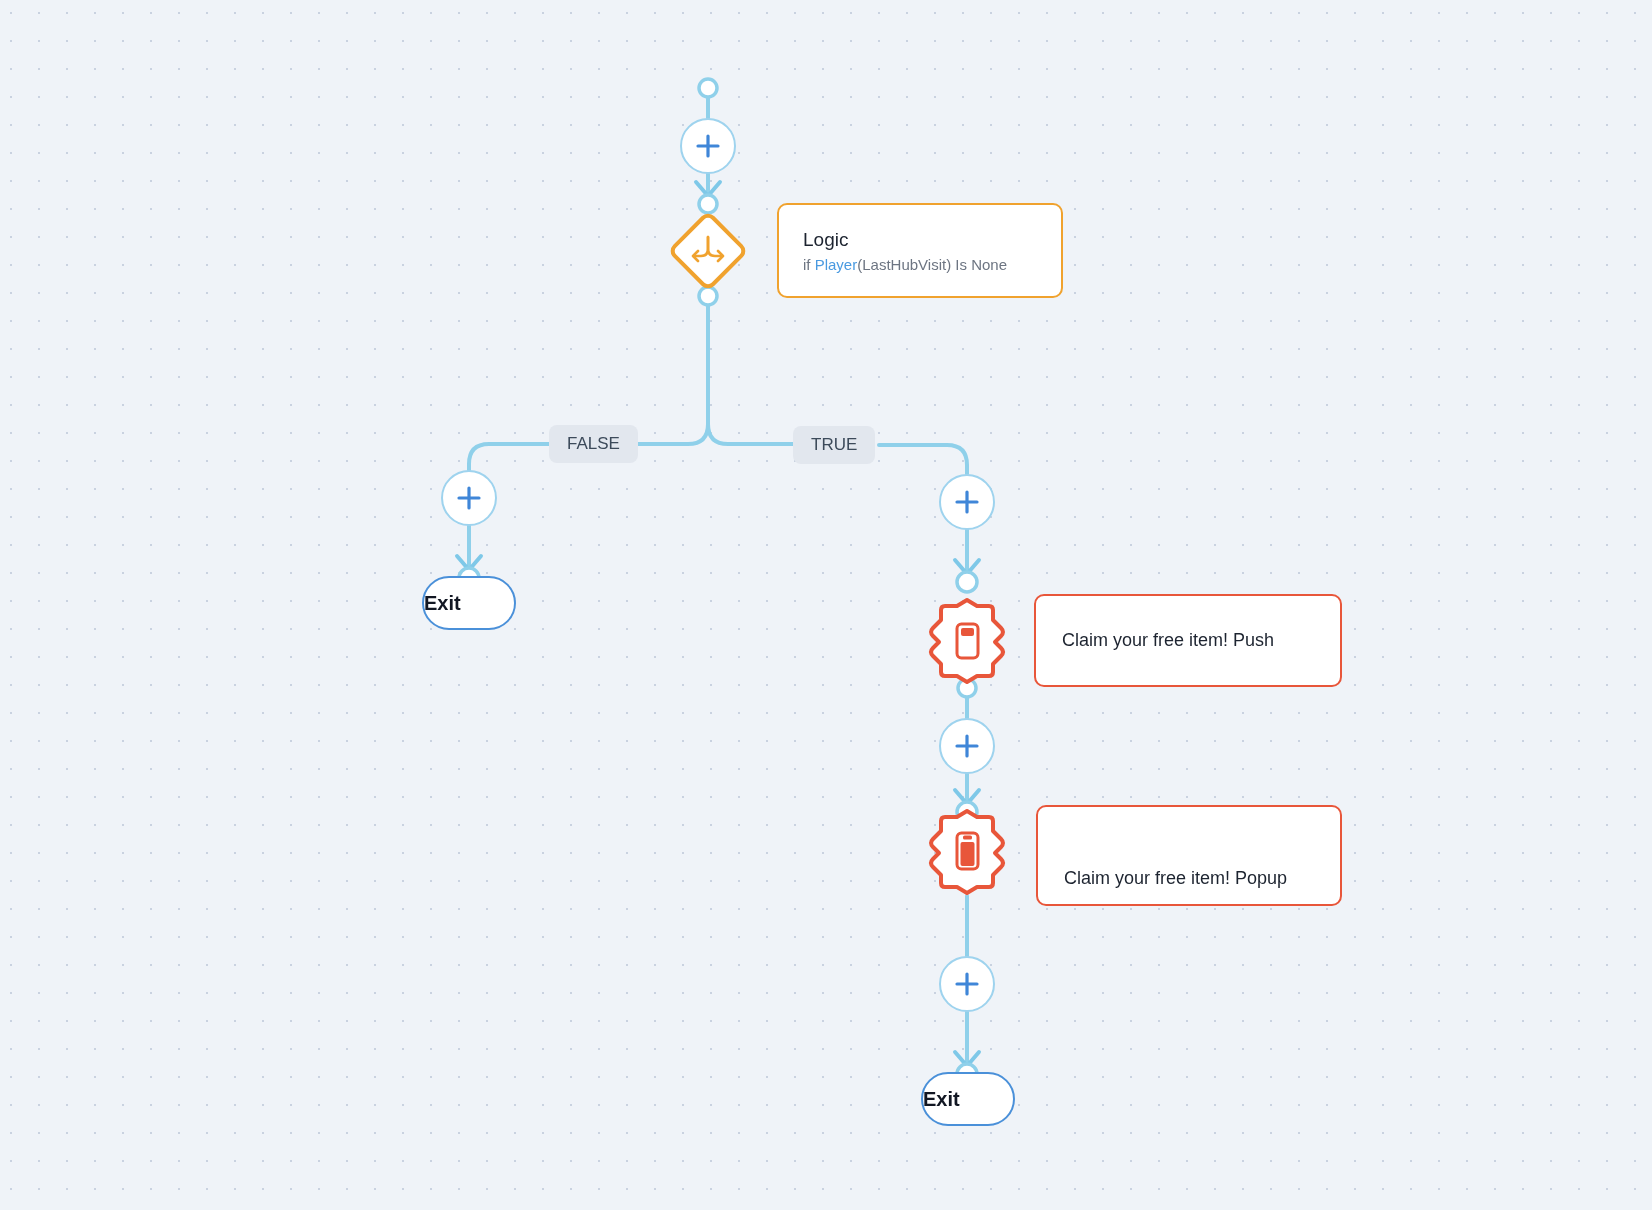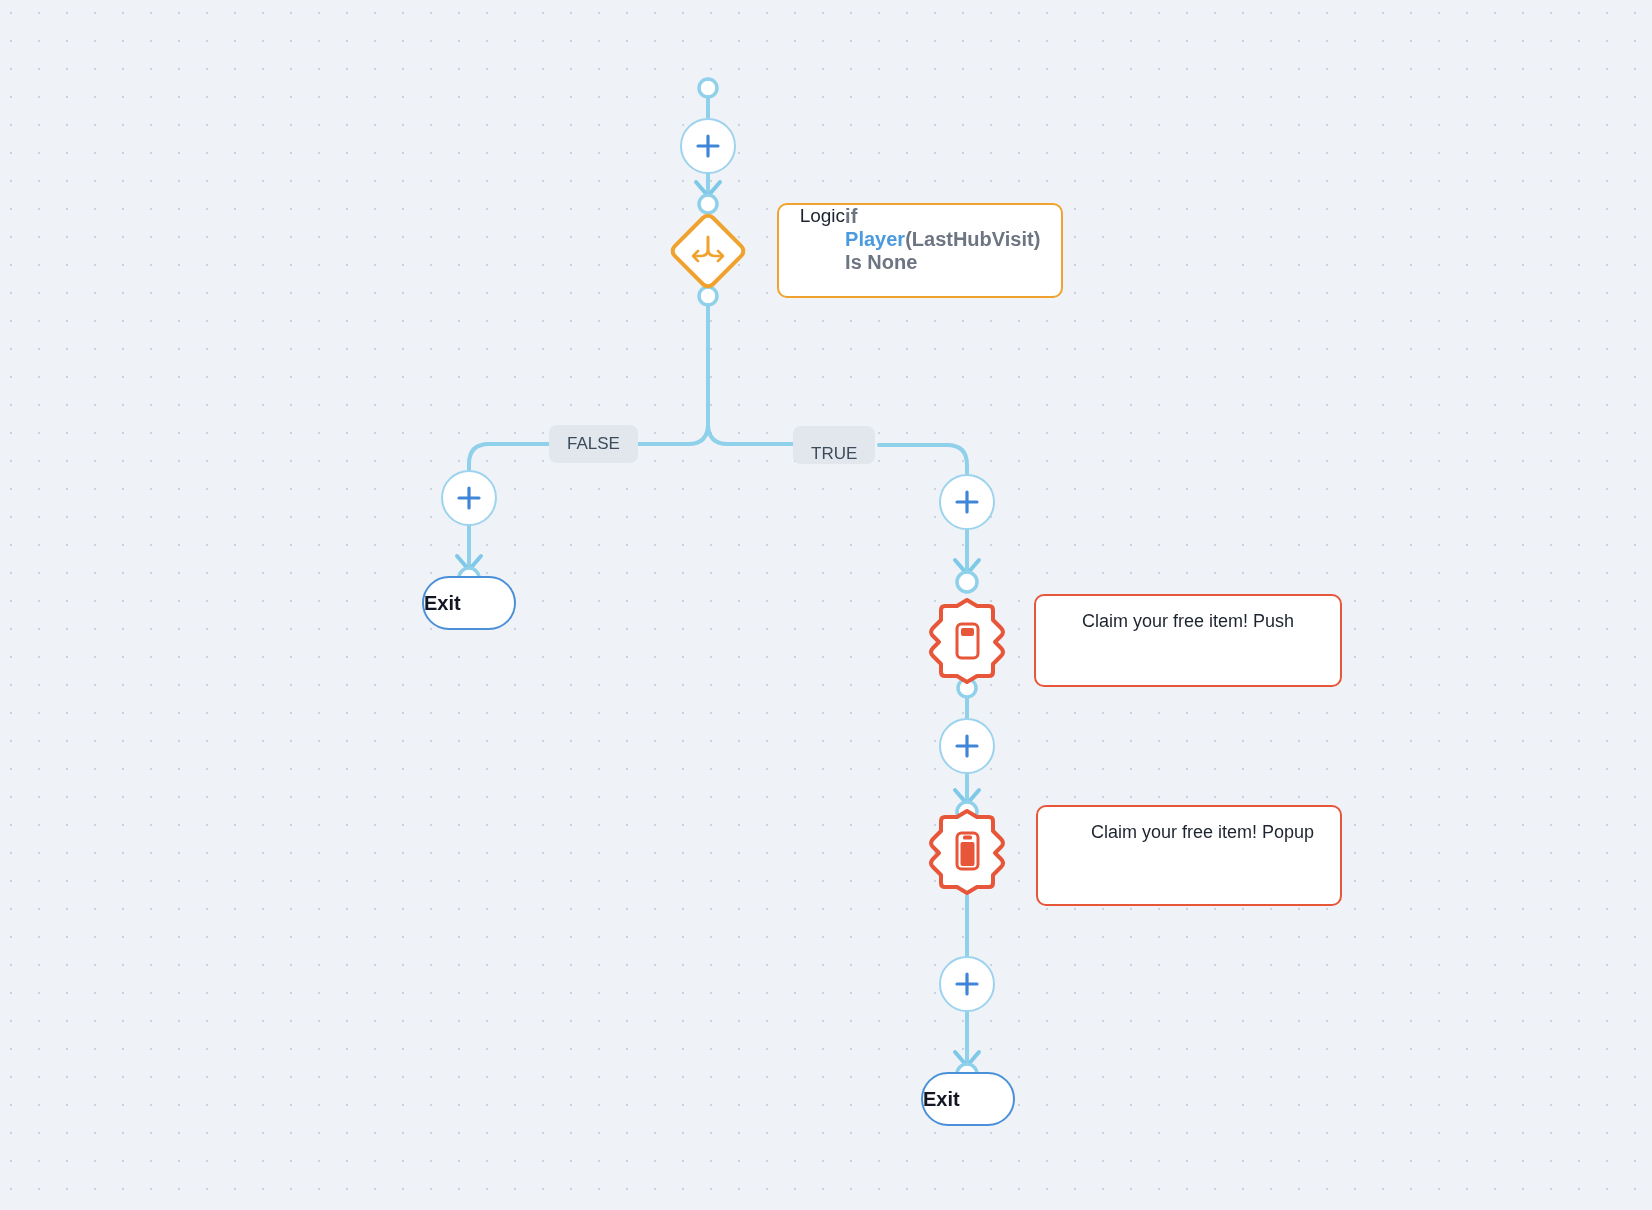--- a/index.html
+++ b/index.html
@@ -104,6 +104,7 @@
     border-radius: 10px;
     box-sizing: border-box;
     display: flex;
+    flex-direction: column;
     justify-content: center;
   }
   .card-logic {

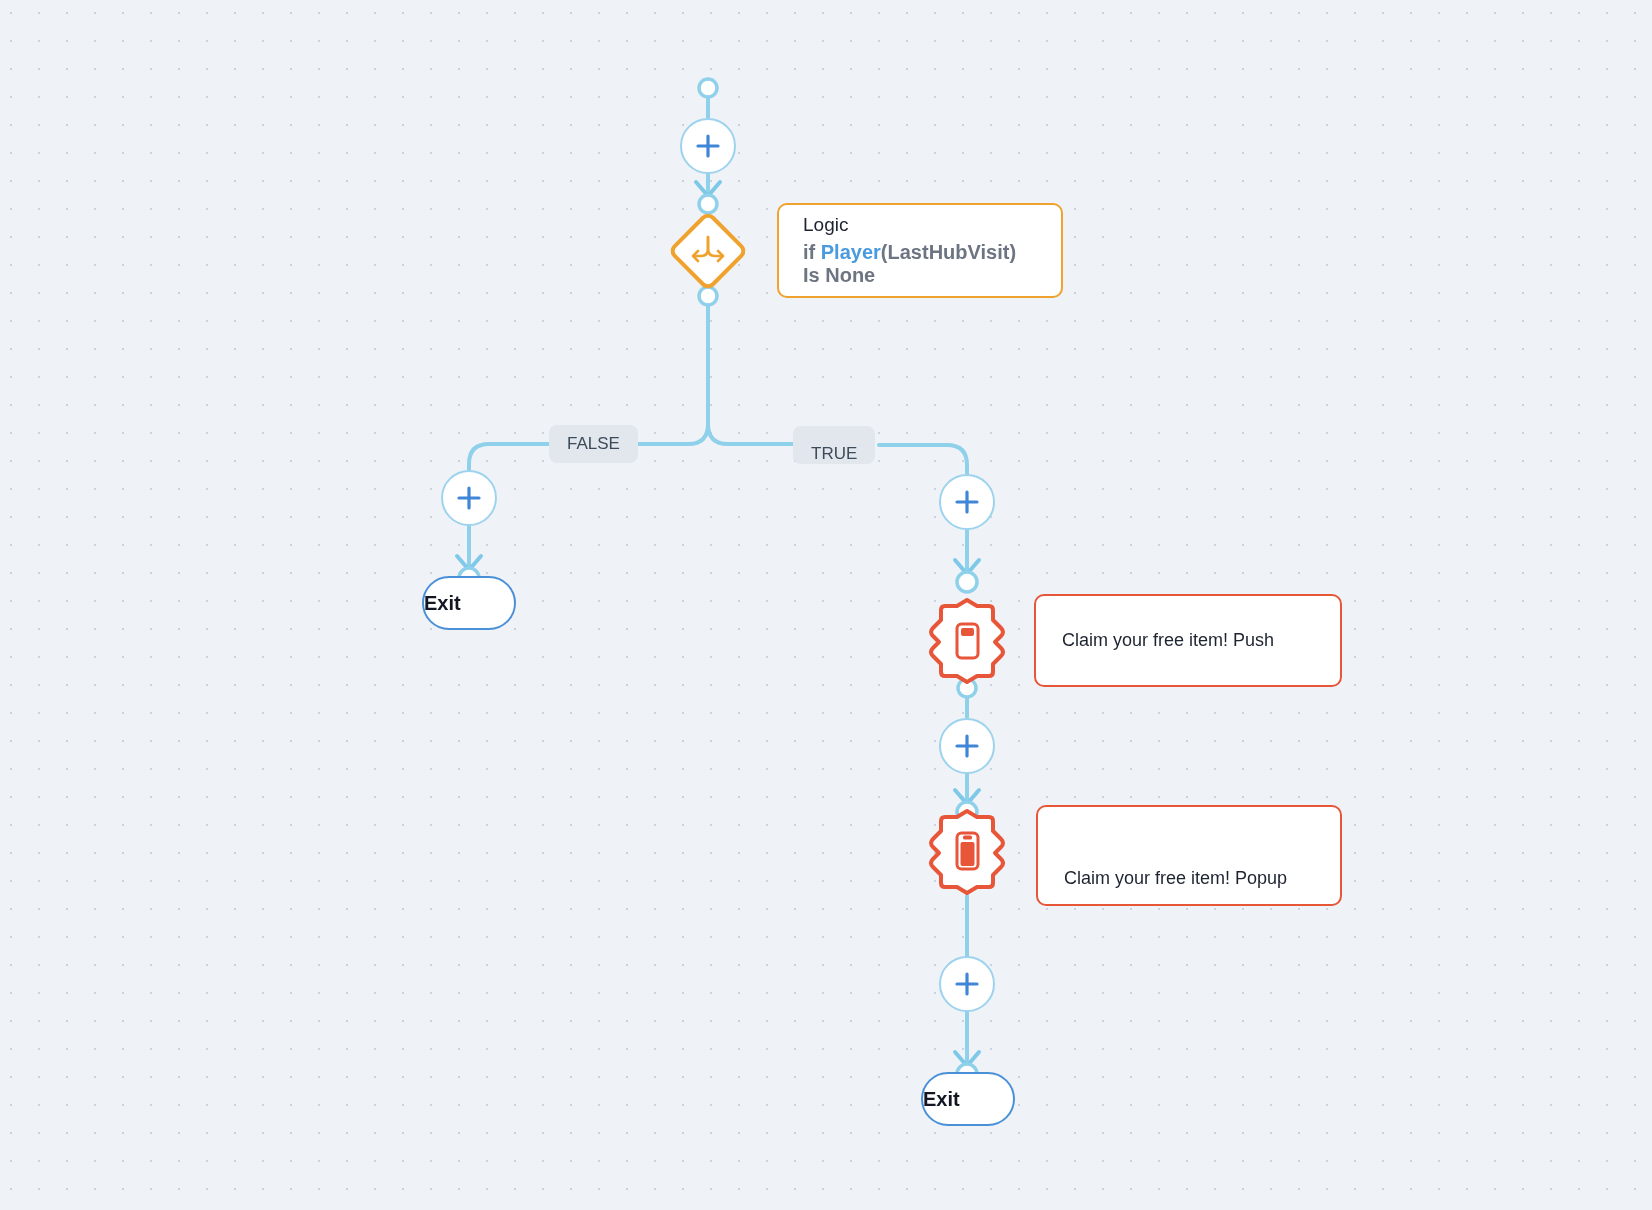--- a/index.html
+++ b/index.html
@@ -119,9 +119,8 @@
     margin-bottom: 5px;
   }
   .card-logic .sub {
-    font-size: 20px;
+    font-size: 15px;
     color: #6d7582;
-    font-weight: bold;
   }
   .card-logic .sub .tok-var { color: #4a9ae0; }
 

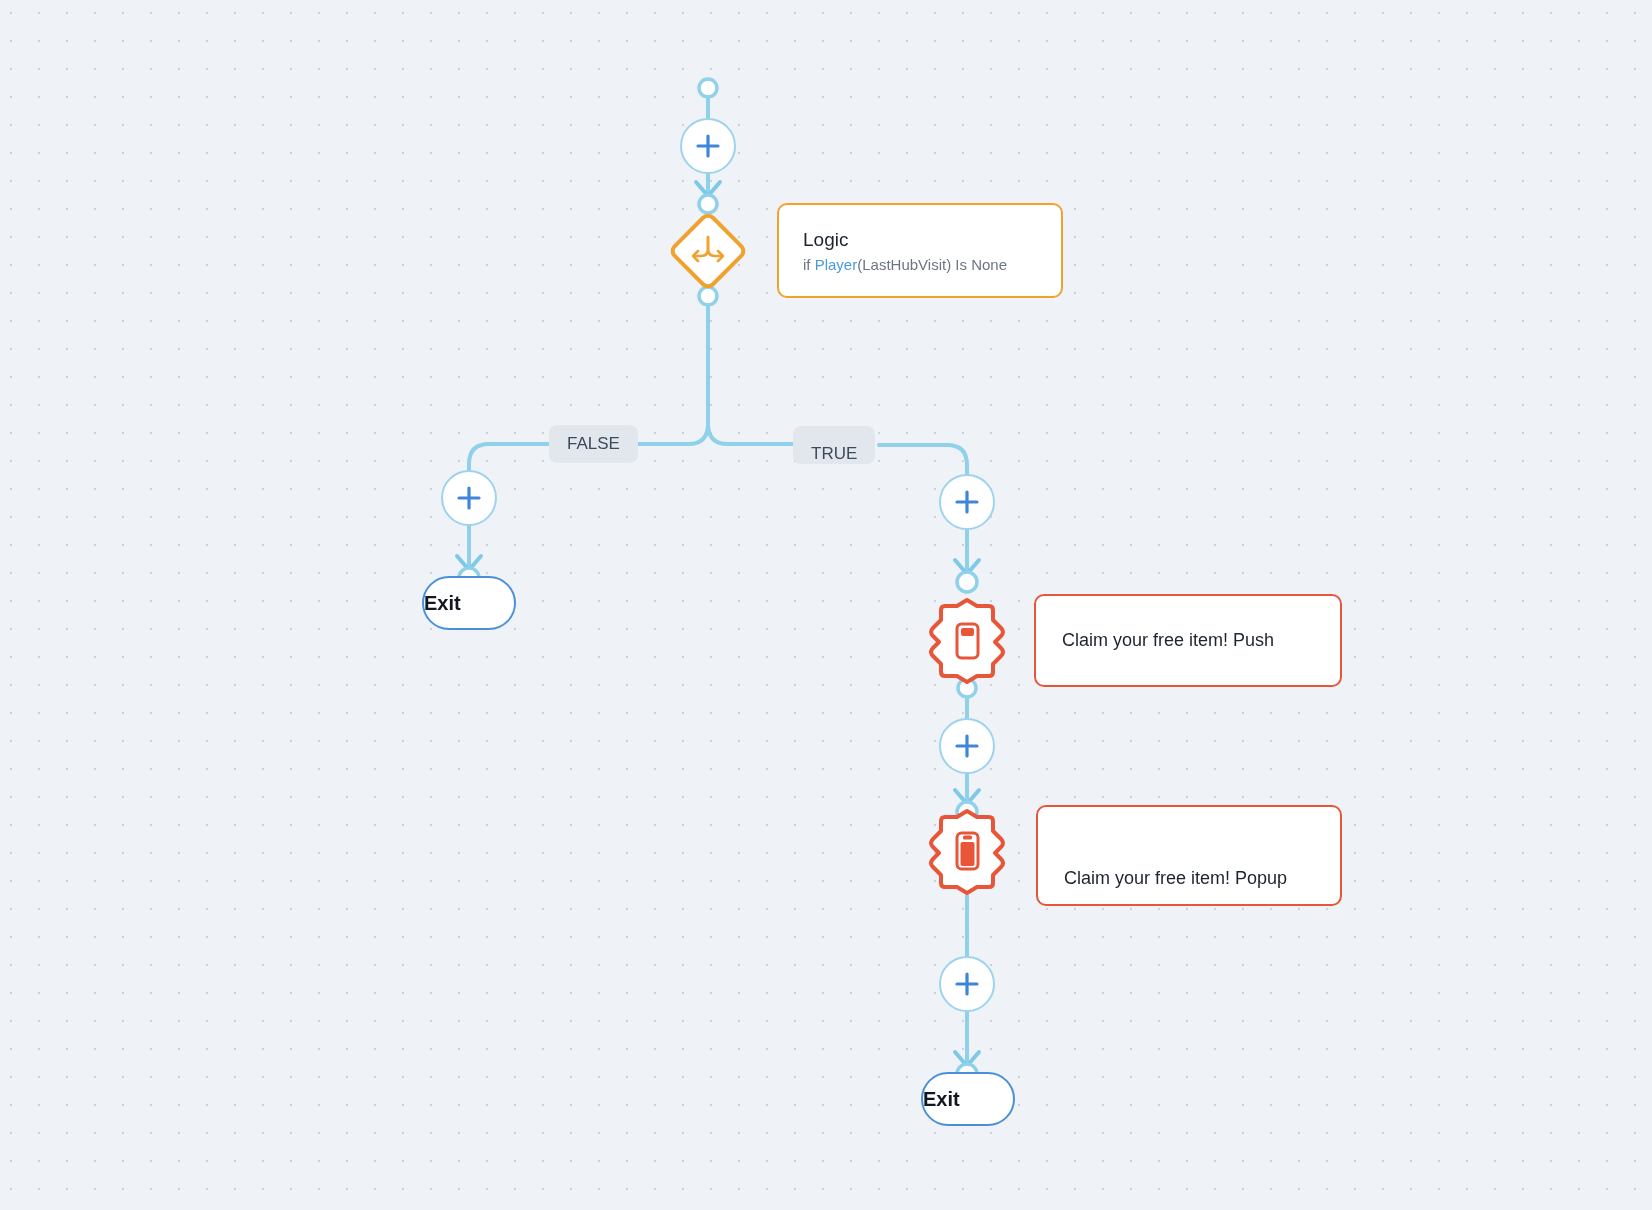--- a/index.html
+++ b/index.html
@@ -247,7 +247,7 @@
     <span>FALSE</span>
   </div>
 
-  <div class="node branch-label" style="left:793px; top:426px;align-items:flex-end;">
+  <div class="node branch-label" style="left:793px; top:426px;">
     <span>TRUE</span>
   </div>
 

